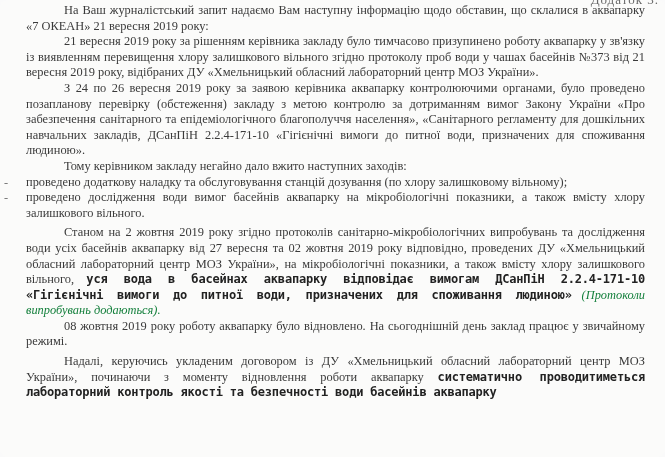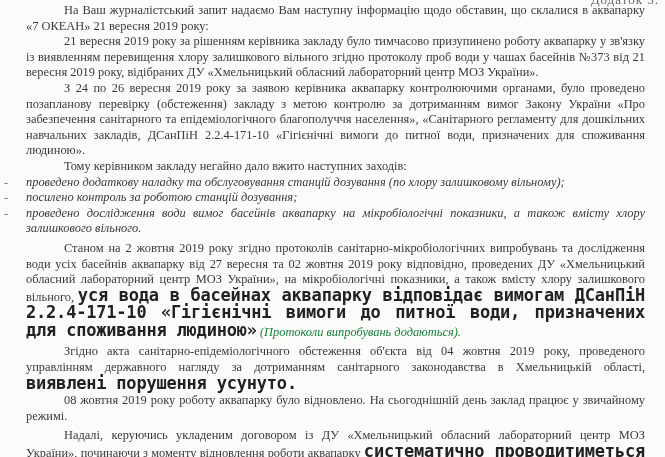--- a/index.html
+++ b/index.html
@@ -27,7 +27,7 @@
     filter: blur(0.25px);
   }
   p { margin: 0; text-indent: 38px; }
-  ul.measures { list-style: none; margin: 0; padding: 0; font-style: italic; }
+  ul.measures { list-style: none; margin: 0; padding: 0; }
   ul.measures li { position: relative; padding-left: 0; }
   ul.measures li::before {
     content: "-"; position: absolute; left: -22px; top: 0; color: #777;

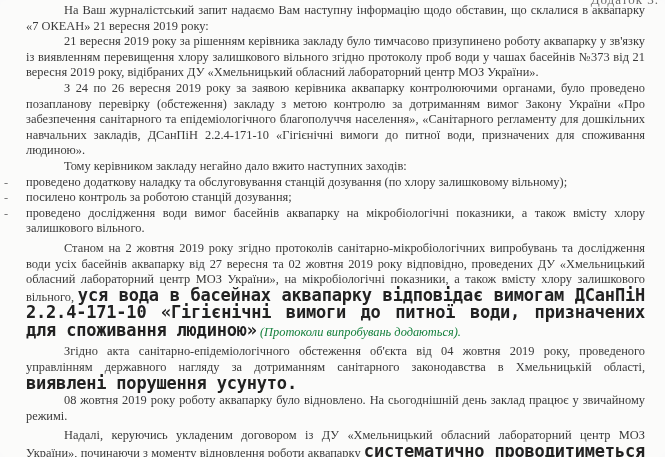--- a/index.html
+++ b/index.html
@@ -49,7 +49,6 @@
     <p>Тому керівником закладу негайно дало вжито наступних заходів:</p>
     <ul class="measures">
       <li>проведено додаткову наладку та обслуговування станцій дозування (по хлору залишковому вільному);</li>
-      <li>посилено контроль за роботою станцій дозування;</li>
       <li>проведено дослідження води вимог басейнів аквапарку на мікробіологічні показники, а також вмісту хлору залишкового вільного.</li>
     </ul>
     <p class="sp"><span>Станом на 2 жовтня 2019 року згідно протоколів санітарно-мікробіологічних випробувань та дослідження води усіх басейнів аквапарку від 27 вересня та 02 жовтня 2019 року відповідно, проведених ДУ «Хмельницький обласний лабораторний центр МОЗ України», на мікробіологічні показники, а також вмісту хлору залишкового вільного, </span><span class="b">уся вода в басейнах аквапарку відповідає вимогам ДСанПіН 2.2.4-171-10 «Гігієнічні вимоги до питної води, призначених для споживання людиною»</span><span class="i"> (Протоколи випробувань додаються).</span></p>

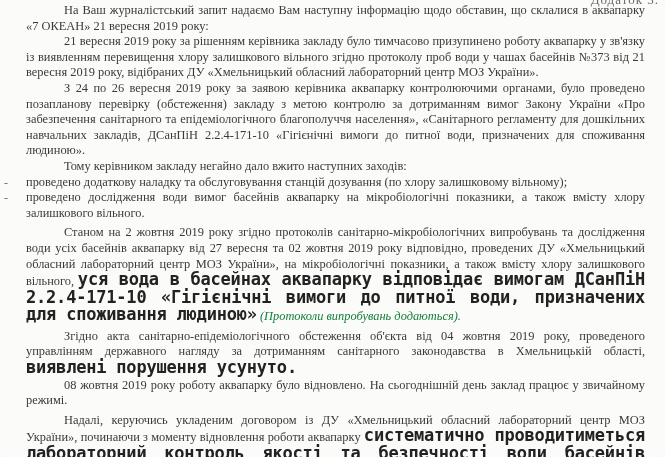--- a/index.html
+++ b/index.html
@@ -32,7 +32,7 @@
   ul.measures li::before {
     content: "-"; position: absolute; left: -22px; top: 0; color: #777;
   }
-  .b { font-weight: bold; font-family: "DejaVu Sans Mono", "Liberation Mono", monospace; font-size: 17px; color: #222; letter-spacing: -0.2px; }
+  .b { font-weight: bold; font-family: "DejaVu Sans Mono", "Liberation Mono", monospace; font-size: 12px; color: #222; letter-spacing: -0.2px; }
   .i { font-style: italic; color: #15803d; }
   .sp { margin-top: 4px; }
 </style>

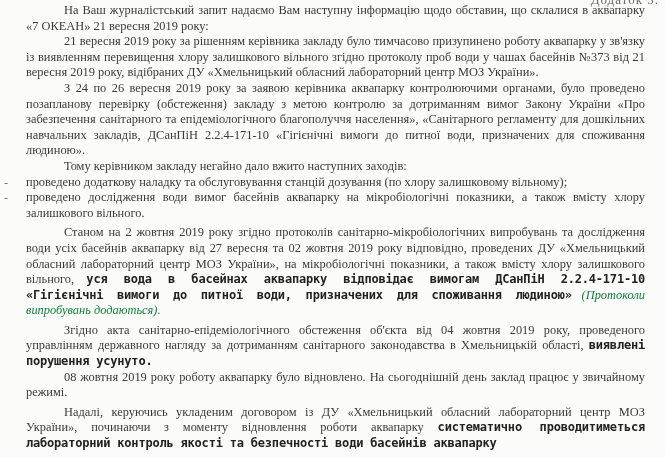--- a/index.html
+++ b/index.html
@@ -52,7 +52,6 @@
       <li>проведено дослідження води вимог басейнів аквапарку на мікробіологічні показники, а також вмісту хлору залишкового вільного.</li>
     </ul>
     <p class="sp"><span>Станом на 2 жовтня 2019 року згідно протоколів санітарно-мікробіологічних випробувань та дослідження води усіх басейнів аквапарку від 27 вересня та 02 жовтня 2019 року відповідно, проведених ДУ «Хмельницький обласний лабораторний центр МОЗ України», на мікробіологічні показники, а також вмісту хлору залишкового вільного, </span><span class="b">уся вода в басейнах аквапарку відповідає вимогам ДСанПіН 2.2.4-171-10 «Гігієнічні вимоги до питної води, призначених для споживання людиною»</span><span class="i"> (Протоколи випробувань додаються).</span></p>
-    <p class="sp"><span>Згідно акта санітарно-епідеміологічного обстеження об'єкта від 04 жовтня 2019 року, проведеного управлінням державного нагляду за дотриманням санітарного законодавства в Хмельницькій області, </span><span class="b">виявлені порушення усунуто.</span></p>
     <p>08 жовтня 2019 року роботу аквапарку було відновлено. На сьогоднішній день заклад працює у звичайному режимі.</p>
     <p class="sp"><span>Надалі, керуючись укладеним договором із ДУ «Хмельницький обласний лабораторний центр МОЗ України», починаючи з моменту відновлення роботи аквапарку </span><span class="b">систематично проводитиметься лабораторний контроль якості та безпечності води басейнів аквапарку</span></p>
   </div>

